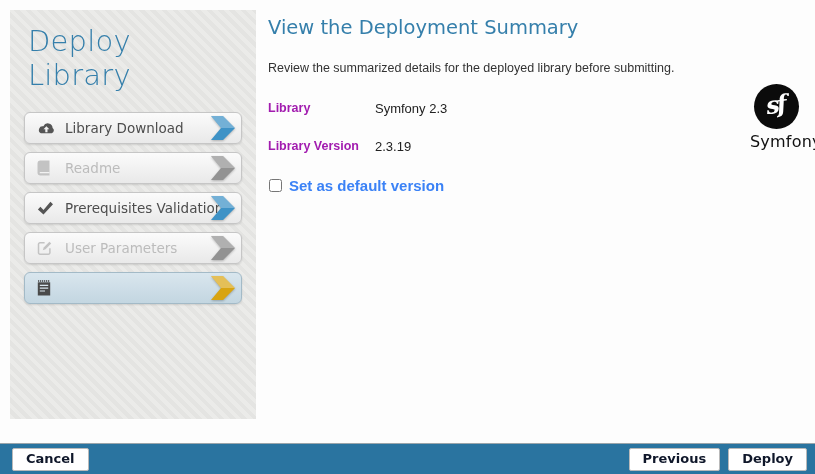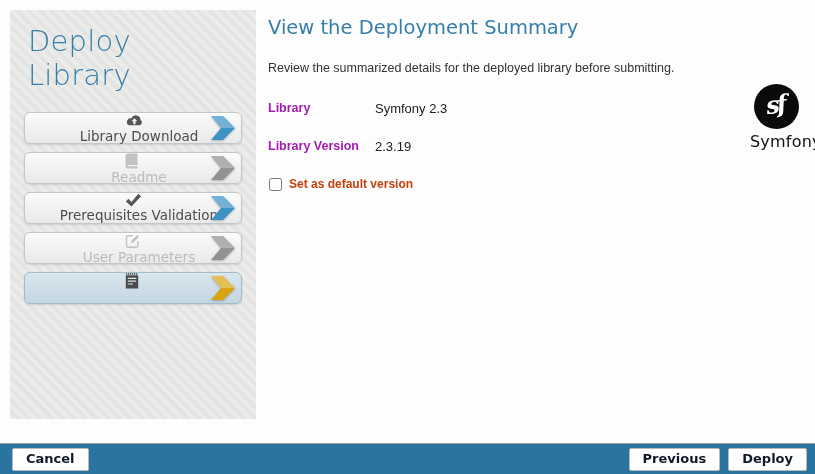--- a/index.html
+++ b/index.html
@@ -22,7 +22,7 @@
     background:linear-gradient(#fbfbfb,#e9e9e9);
     border:1px solid #c6c6c6; border-radius:6px;
     box-shadow:0 1px 2px rgba(0,0,0,0.12);
-    display:flex; align-items:center; padding-left:12px; cursor:pointer;flex-direction:column;
+    display:flex; align-items:center; padding-left:12px; cursor:pointer;
   }
   .step .icn { width:28px; display:flex; align-items:center; color:#555; }
   .step .lbl { font-size:13.5px; color:#4d4d4d; white-space:nowrap; }

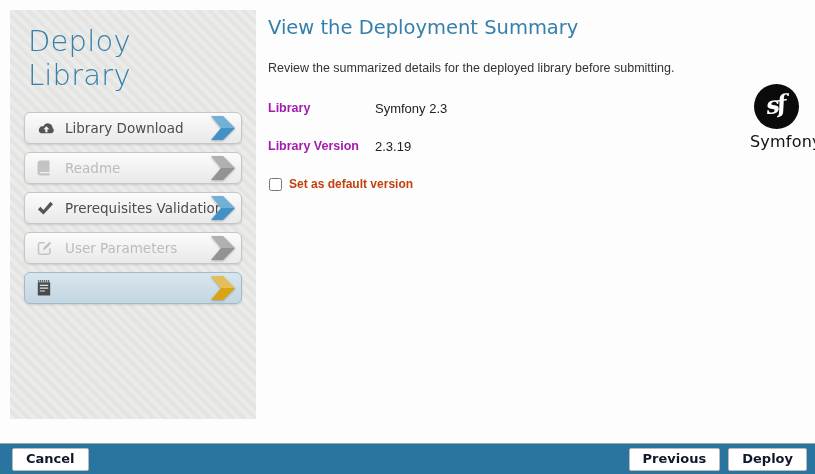--- a/index.html
+++ b/index.html
@@ -47,7 +47,7 @@
   .detail-row .dvalue { font-size:13px; color:#222; }
   .chk-row { display:flex; align-items:center; margin-top:4px; font-family:"Liberation Sans",sans-serif; cursor:pointer; }
   .chk-row input { width:13px; height:13px; margin:0 7px 0 1px; accent-color:#fff; cursor:pointer; }
-  .chk-row .clabel { font-size:12px; font-weight:bold; color:#c2410c; }
+  .chk-row .clabel { font-size:15px; font-weight:bold; color:#3b82f6; }
 
   
   .logo { position:absolute; right:13px; top:84px; width:52px; text-align:center; }

